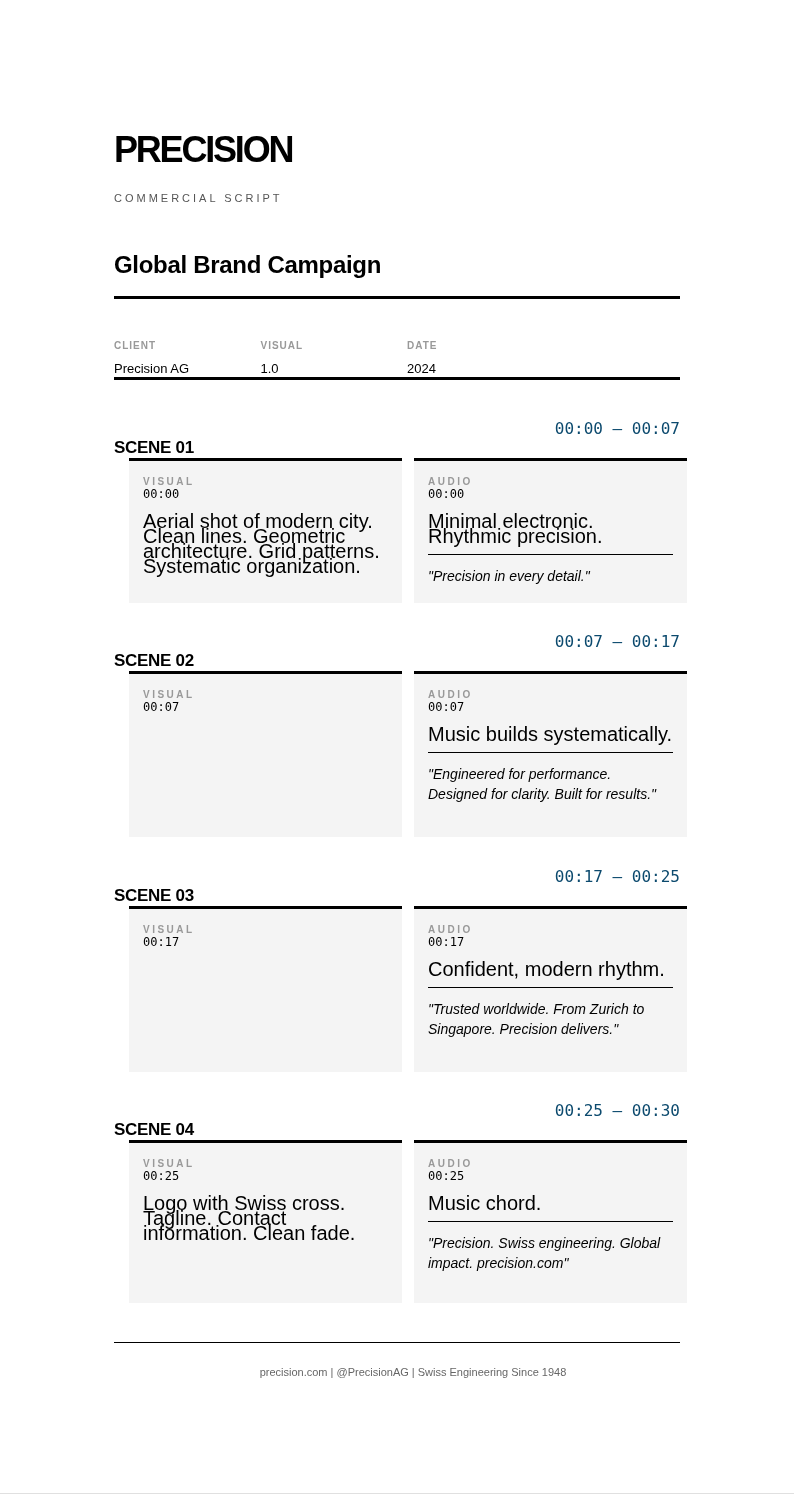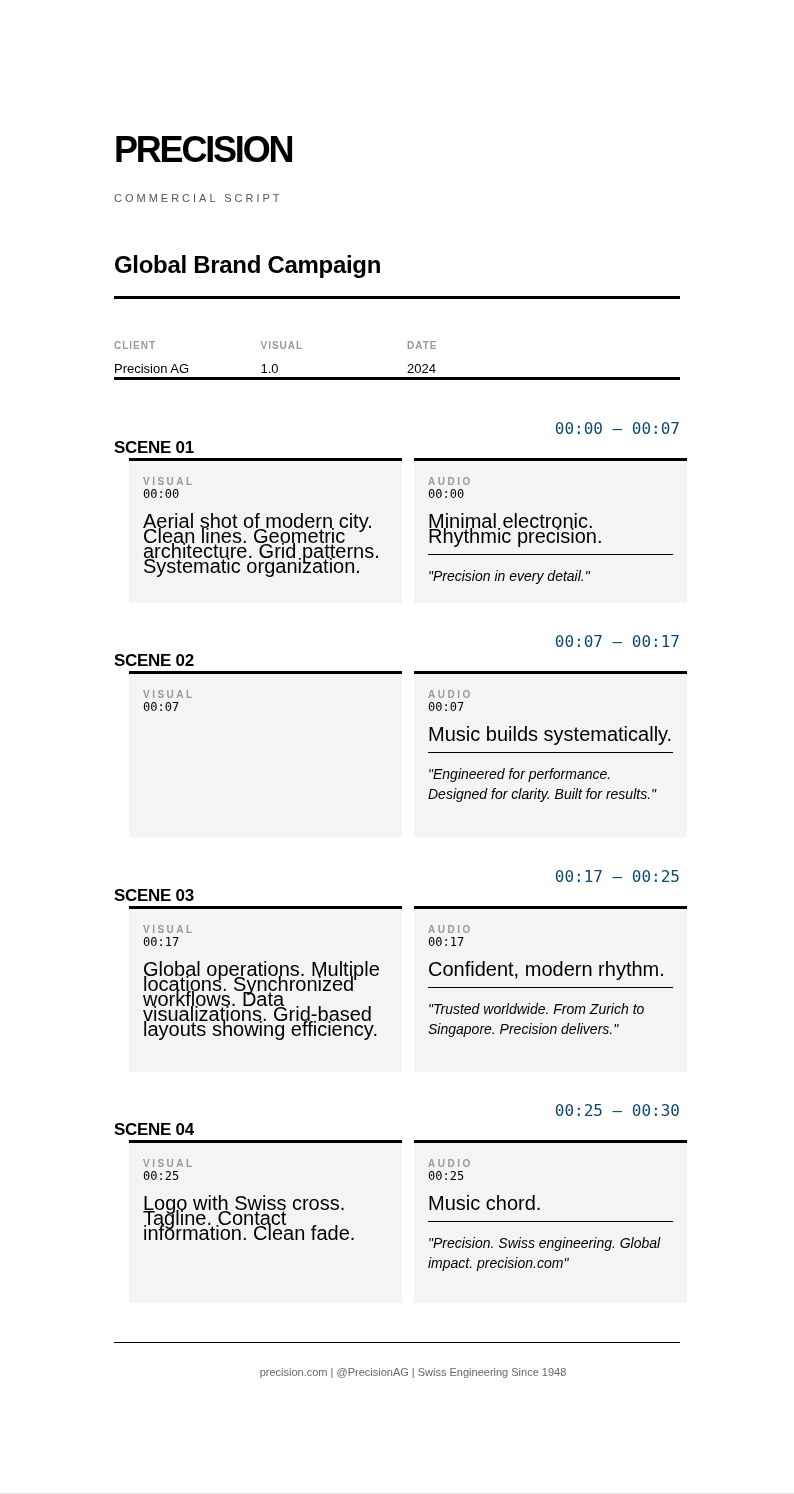--- a/index.html
+++ b/index.html
@@ -235,7 +235,6 @@
       <div class="card" style="height:166px;">
         <div class="card-label">VISUAL</div>
         <div class="card-time">00:17</div>
-        <div class="card-text">Global operations. Multiple locations. Synchronized workflows. Data visualizations. Grid-based layouts showing efficiency.</div>
       </div>
       <div class="card" style="height:166px;">
         <div class="card-label">AUDIO</div>

